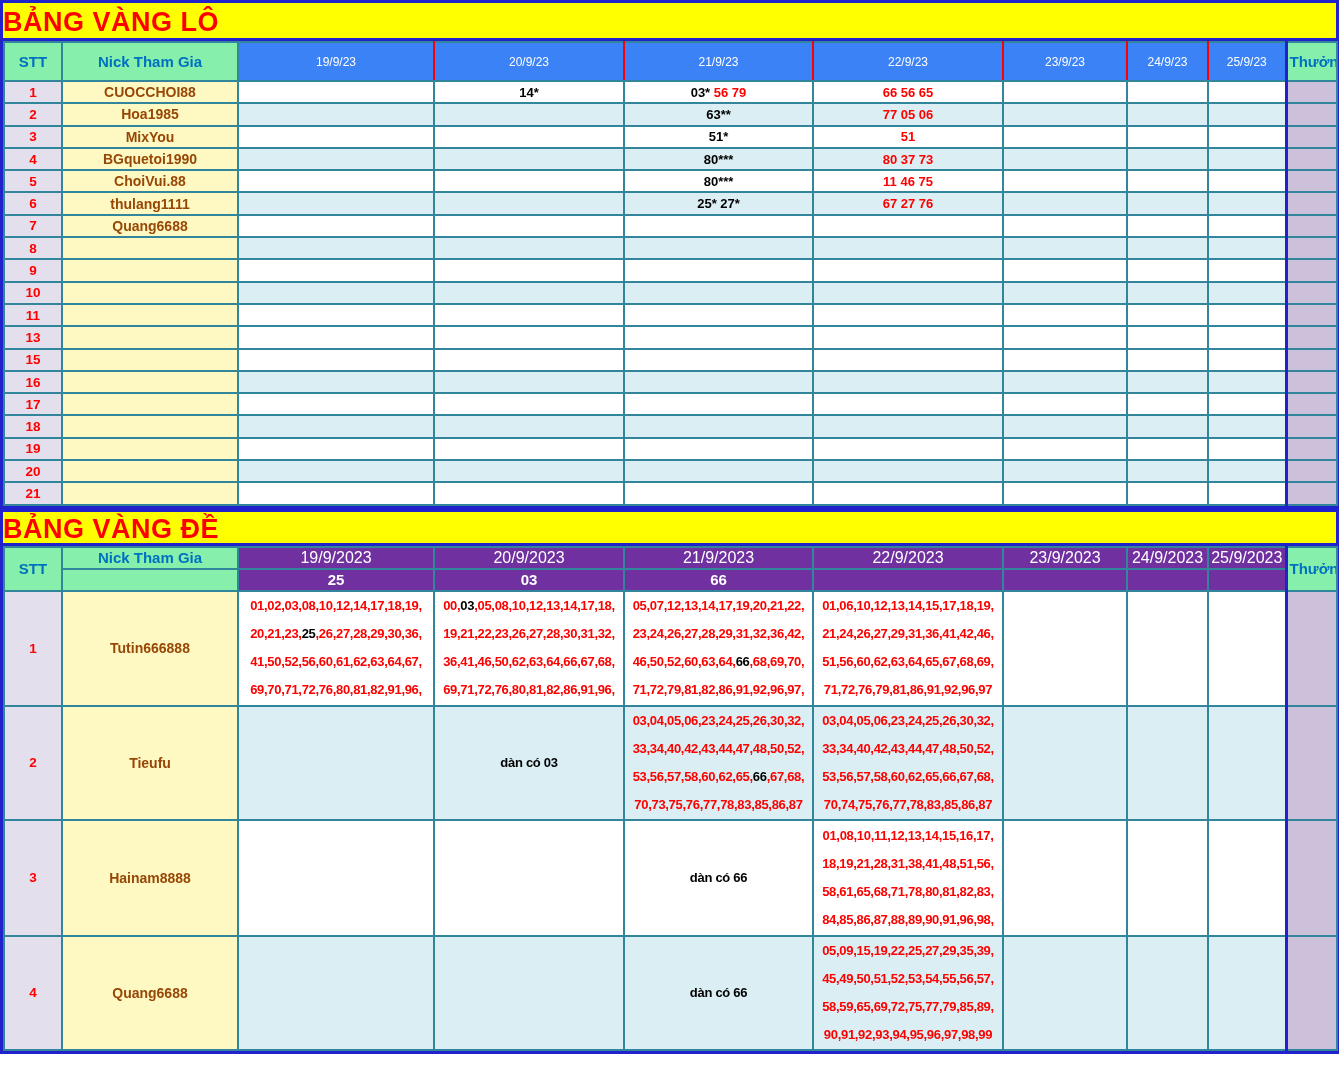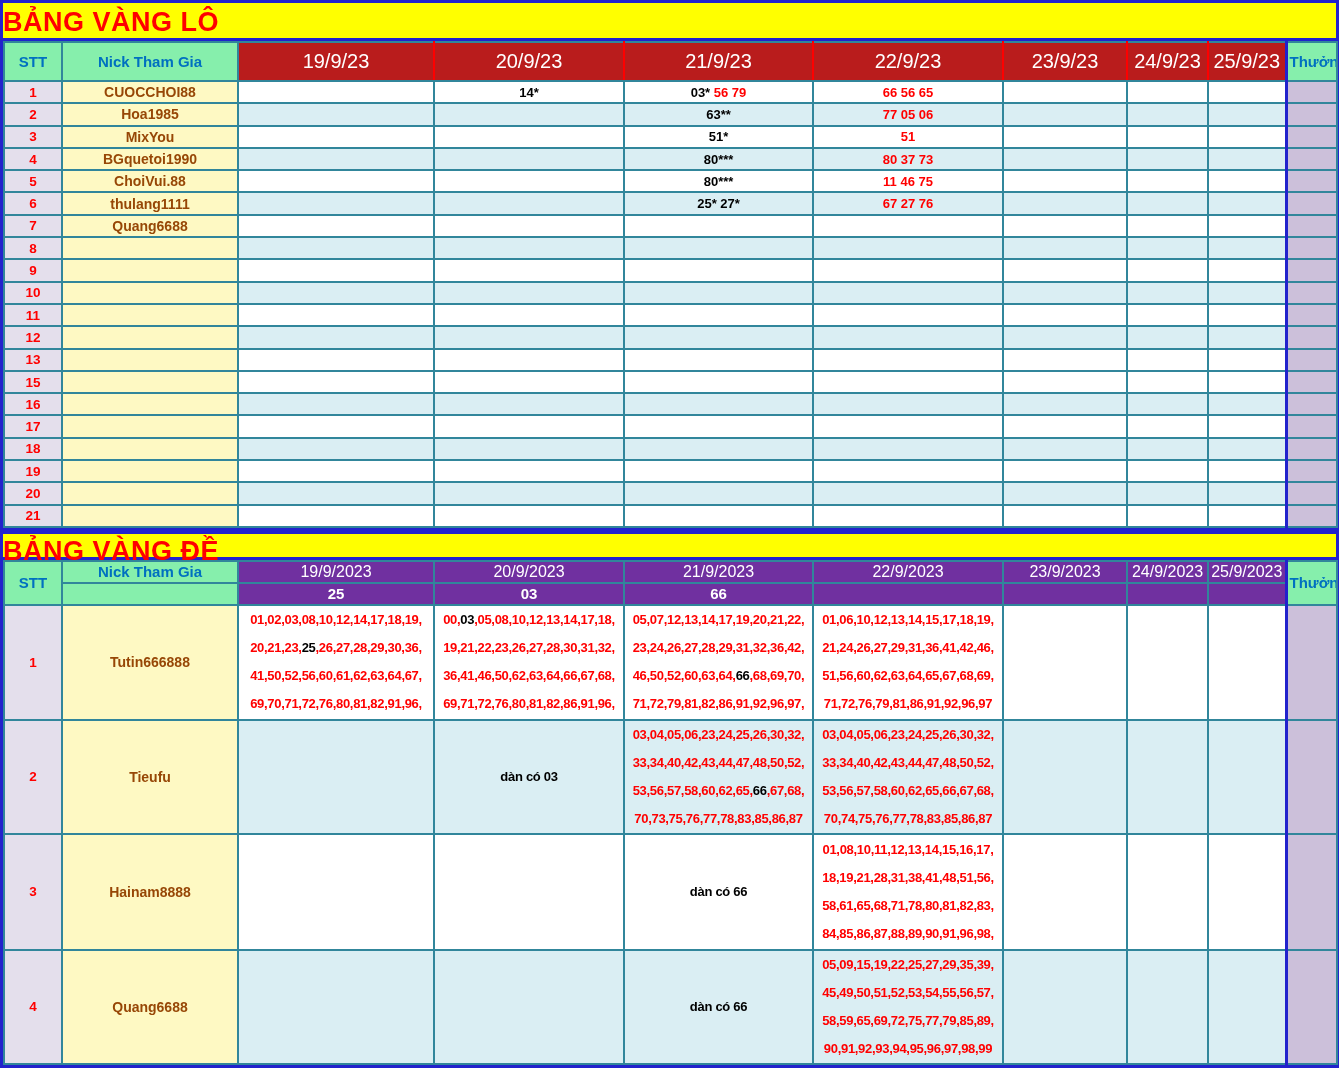--- a/index.html
+++ b/index.html
@@ -15,7 +15,7 @@
   th,td{border:2px solid #31869B;overflow:hidden;text-align:center;padding:0 2px}
   
   .hpeach{background:#86efac;color:#0070C0;font-weight:bold;font-size:15px}
-  .hdate{background:#b91c1c;color:#ffffff;font-weight:normal;font-size:20px;
+  .hdate{background:#3b82f6;color:#ffffff;font-weight:normal;font-size:12px;
          border-left-color:#FF0000;border-right-color:#FF0000}
   .hdate.first{border-left-color:#31869B}
   .hdate2{background:#7030A0;color:#ffffff;font-weight:normal;font-size:16px}

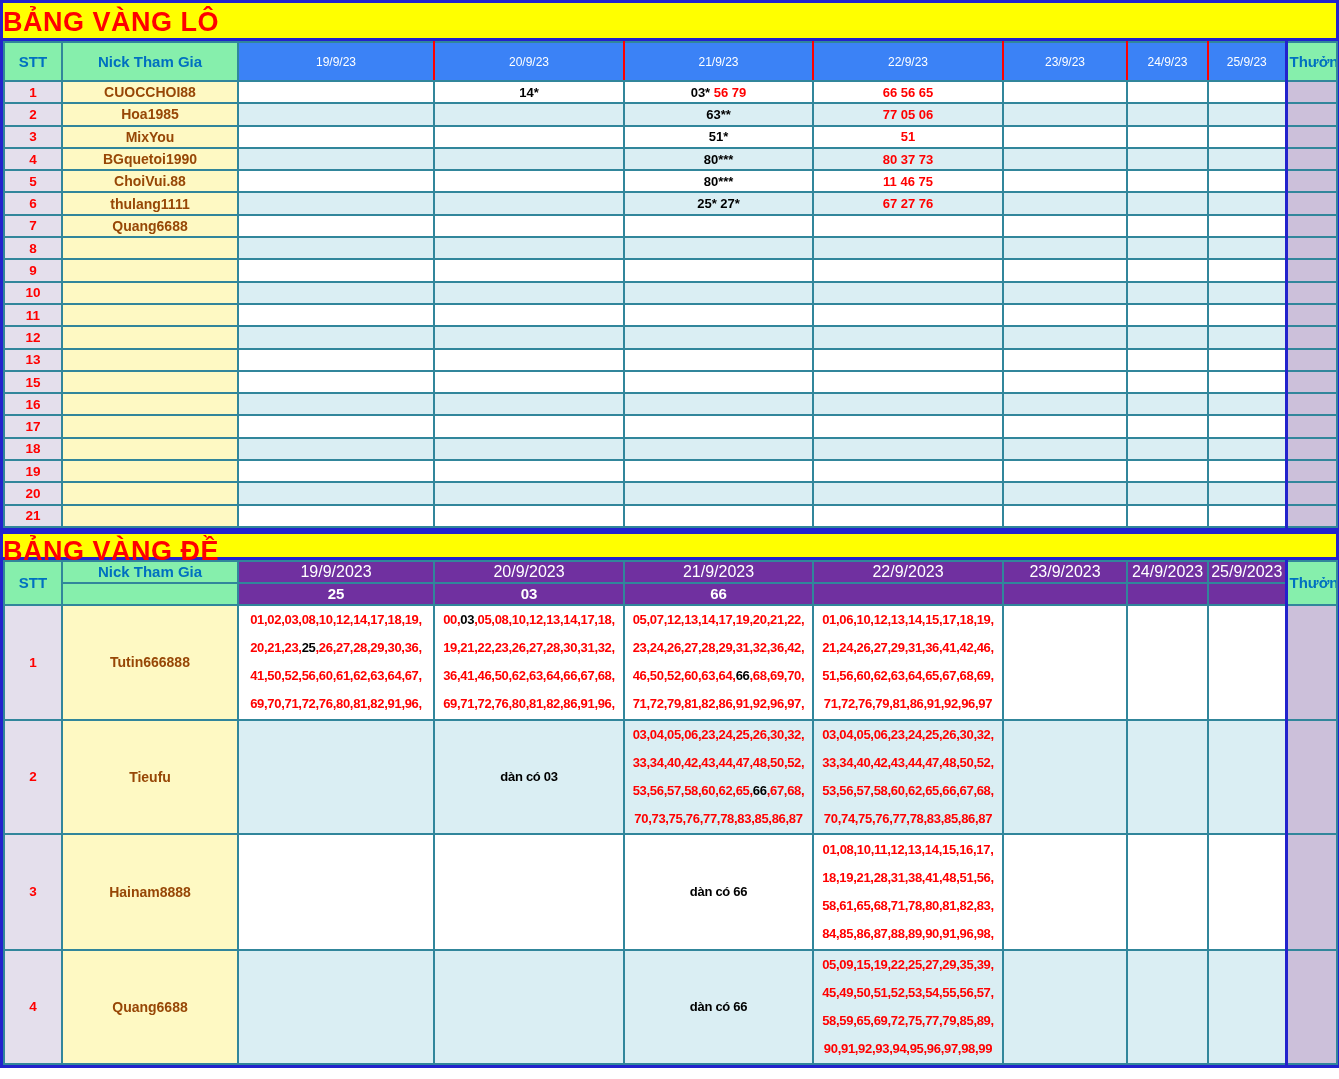--- a/index.html
+++ b/index.html
@@ -208,18 +208,6 @@
             <td class="dcell"></td>
             <td class="thuong thuongcol"></td>
           </tr>
-          <tr class="even">
-            <td class="stt">12</td>
-            <td class="nick"></td>
-            <td class="dcell"></td>
-            <td class="dcell"></td>
-            <td class="dcell"></td>
-            <td class="dcell"></td>
-            <td class="dcell"></td>
-            <td class="dcell"></td>
-            <td class="dcell"></td>
-            <td class="thuong thuongcol"></td>
-          </tr>
           <tr class="odd">
             <td class="stt">13</td>
             <td class="nick"></td>

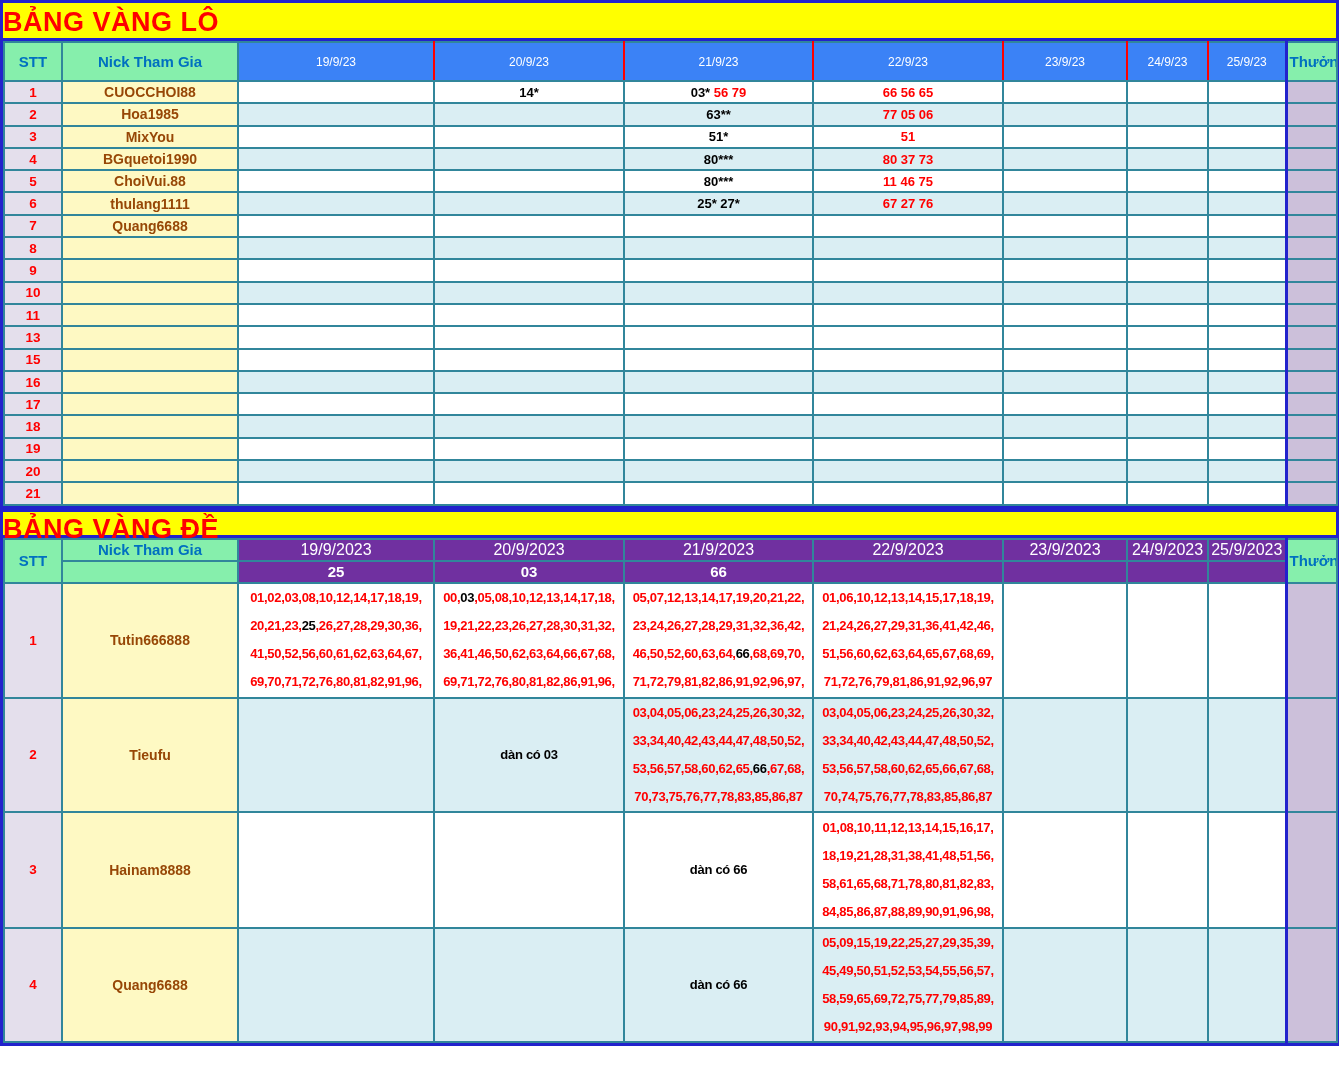--- a/index.html
+++ b/index.html
@@ -10,7 +10,7 @@
   .title{background:#FFFF00;color:#FF0000;font-weight:bold;font-size:27px;
          text-align:left;height:38px;line-height:38px;border-bottom:3px solid #2222CC;
          letter-spacing:.5px}
-  .title2{height:26px;line-height:34px}
+  .title2{height:34px;line-height:34px}
   table{border-collapse:collapse;table-layout:fixed;width:1333px}
   th,td{border:2px solid #31869B;overflow:hidden;text-align:center;padding:0 2px}
   

